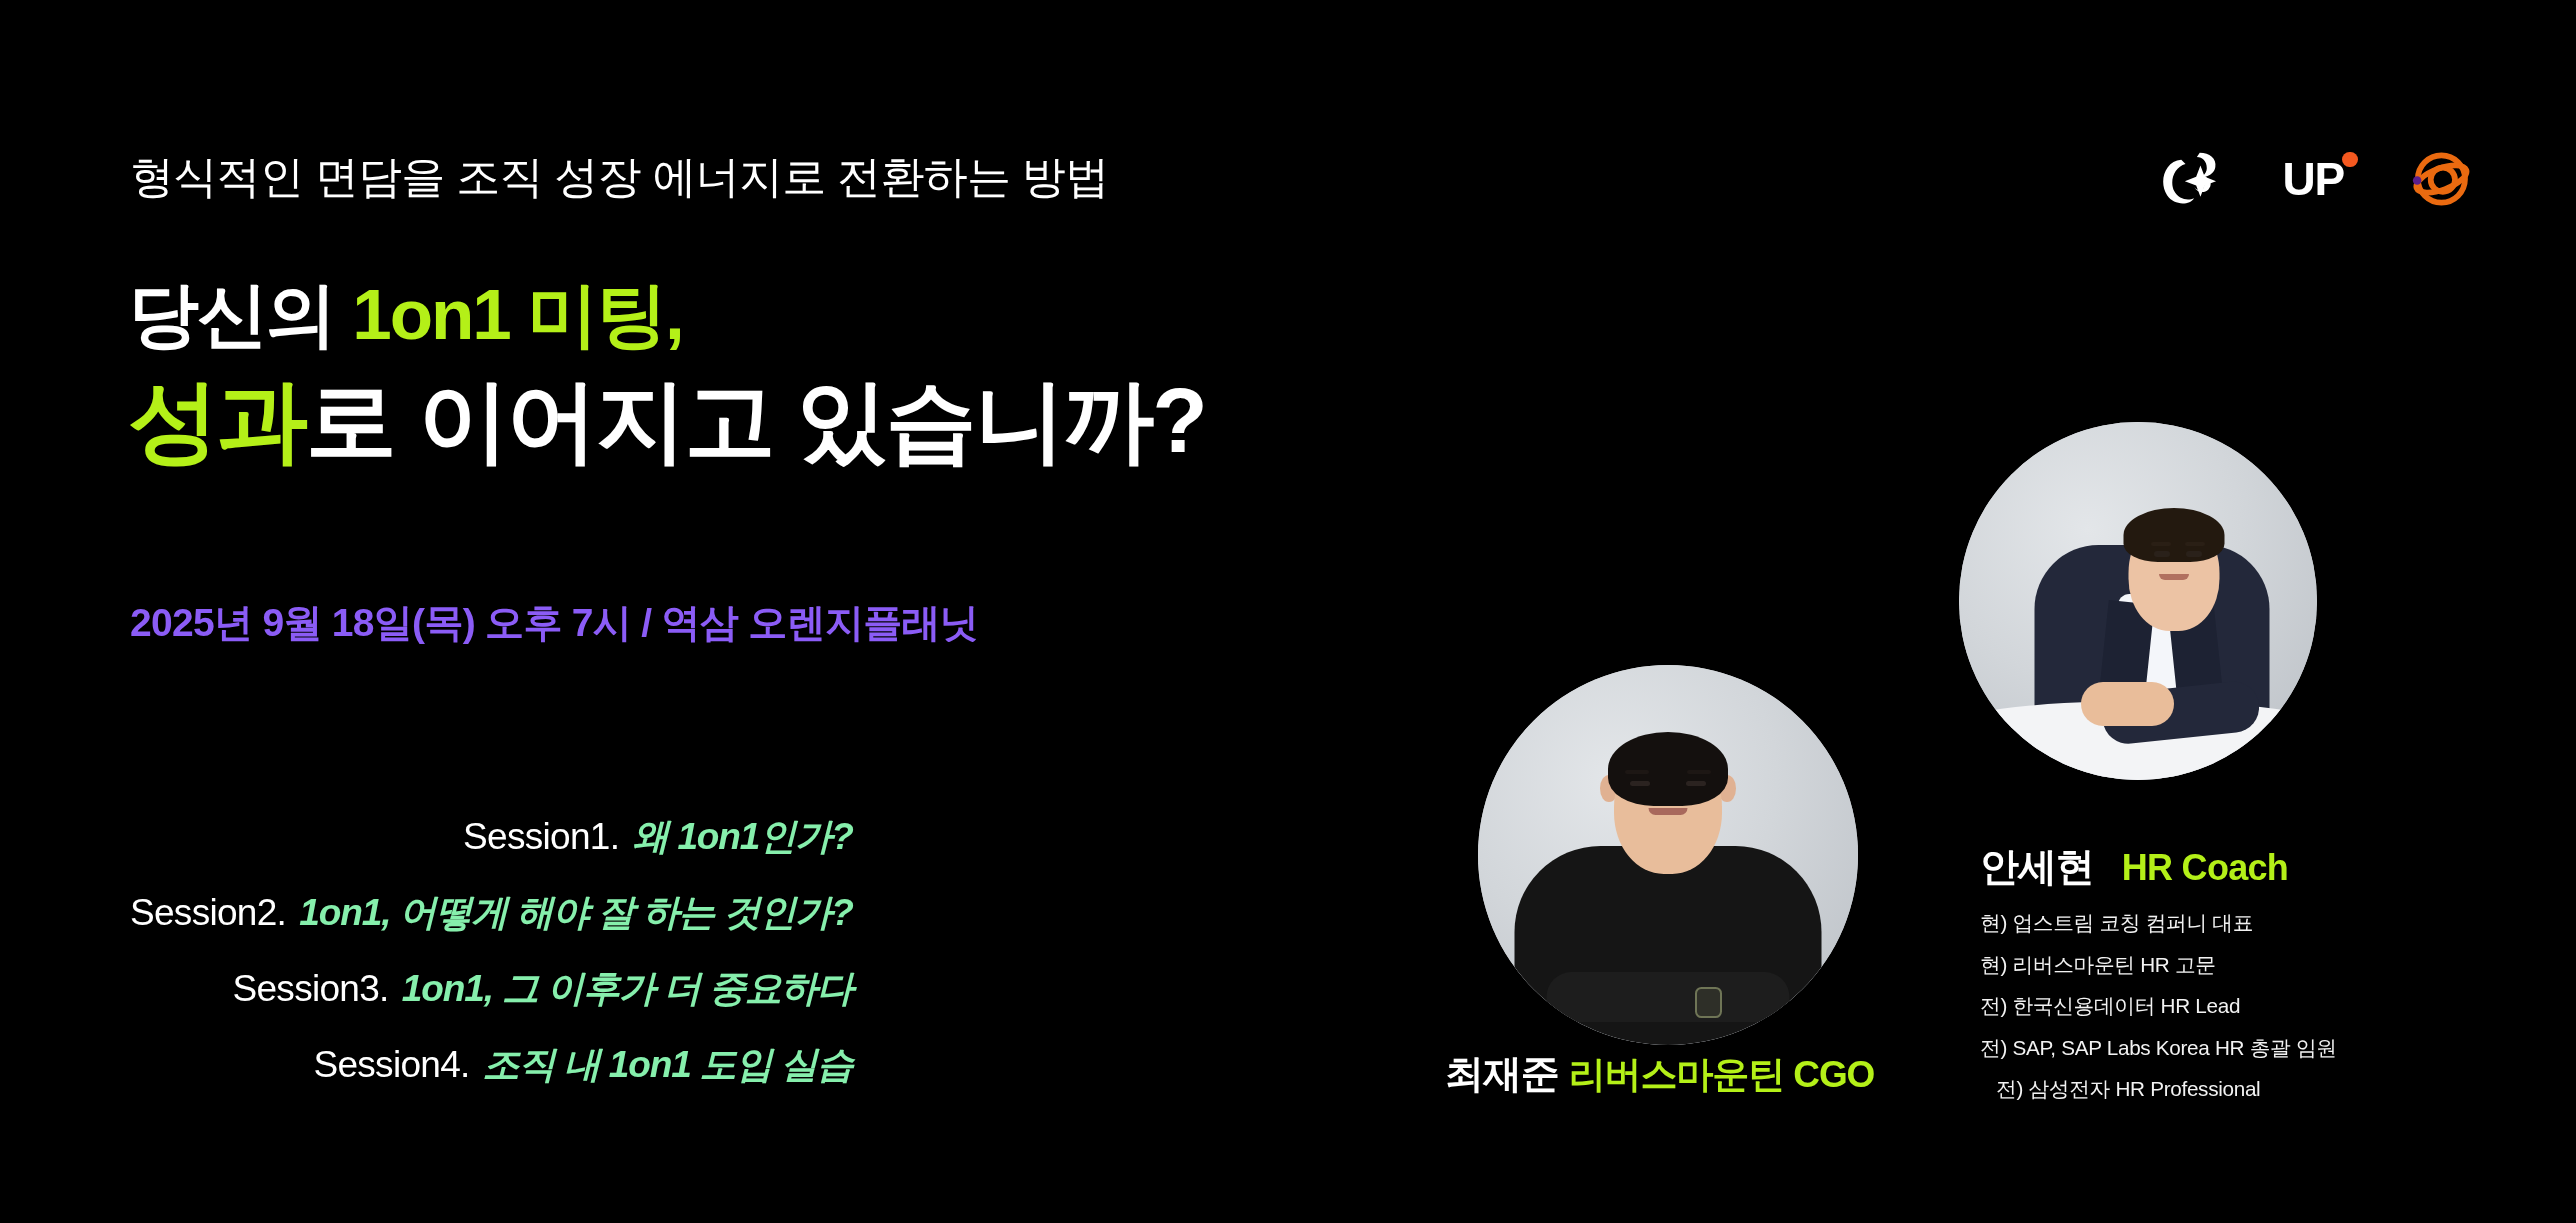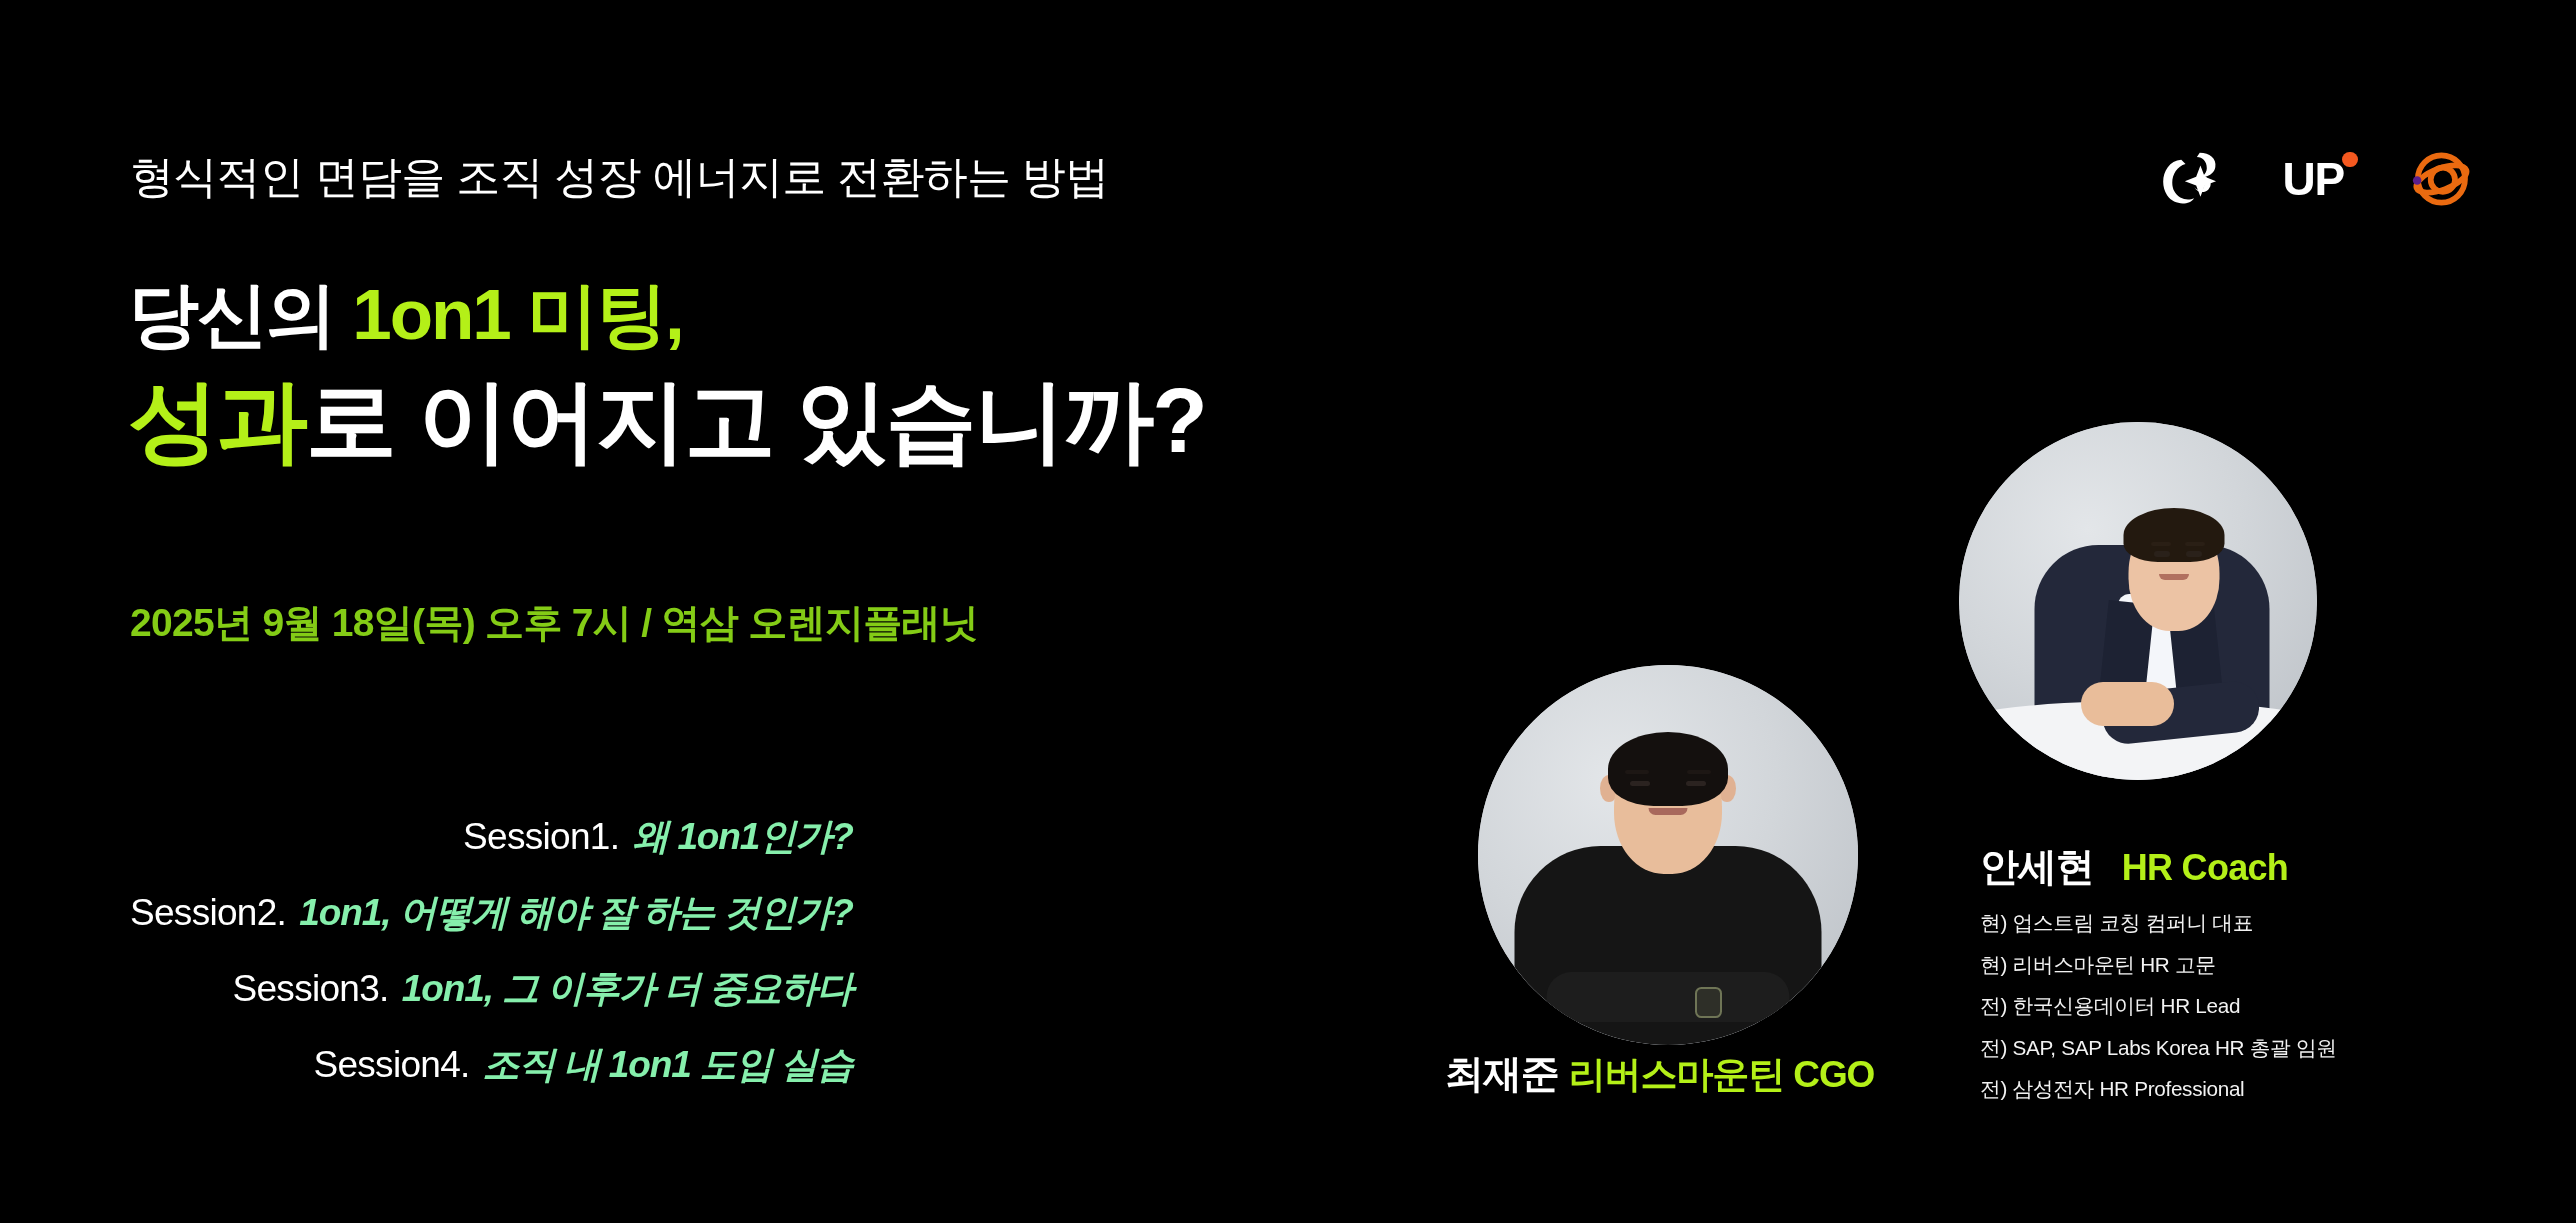--- a/index.html
+++ b/index.html
@@ -97,7 +97,7 @@
     font-size:39px;
     font-weight:700;
     letter-spacing:-0.7px;
-    color:#84cc16;
+    color:#8b5cf6;
     white-space:nowrap;
   }
 

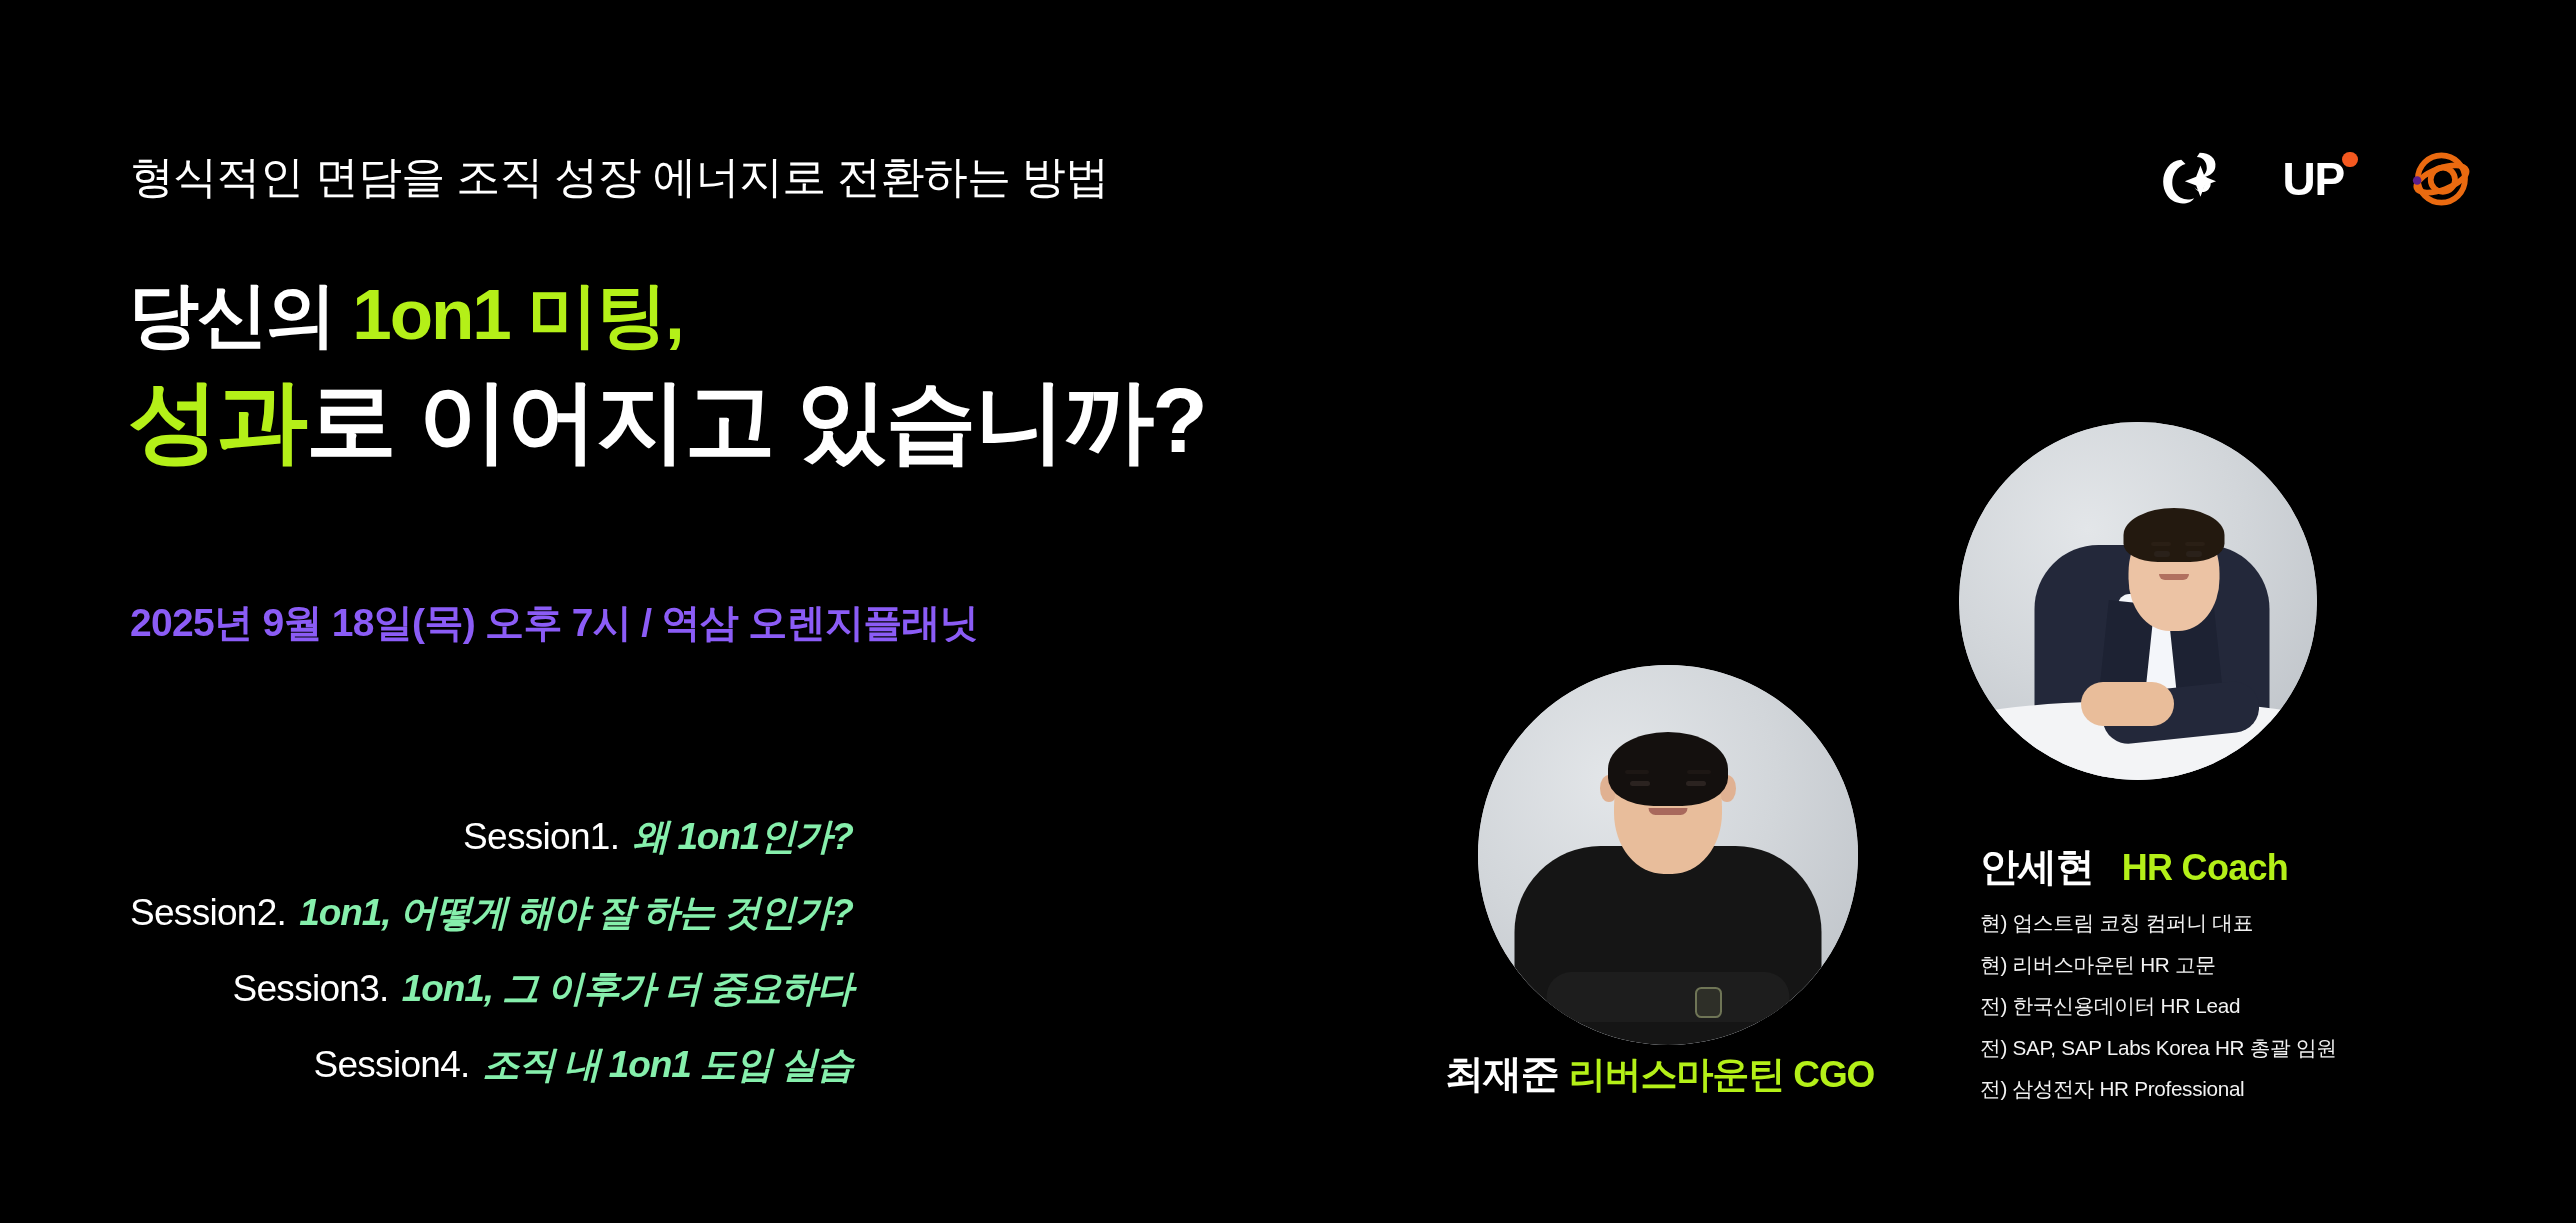--- a/index.html
+++ b/index.html
@@ -364,7 +364,7 @@
     margin-bottom:13.6px;
     white-space:nowrap;
   }
-  .credential-line:last-child { margin-bottom:0; }
+  .credential-line:last-child { margin-bottom:0;margin-left:16px; }
 </style>
 </head>
 <body>

